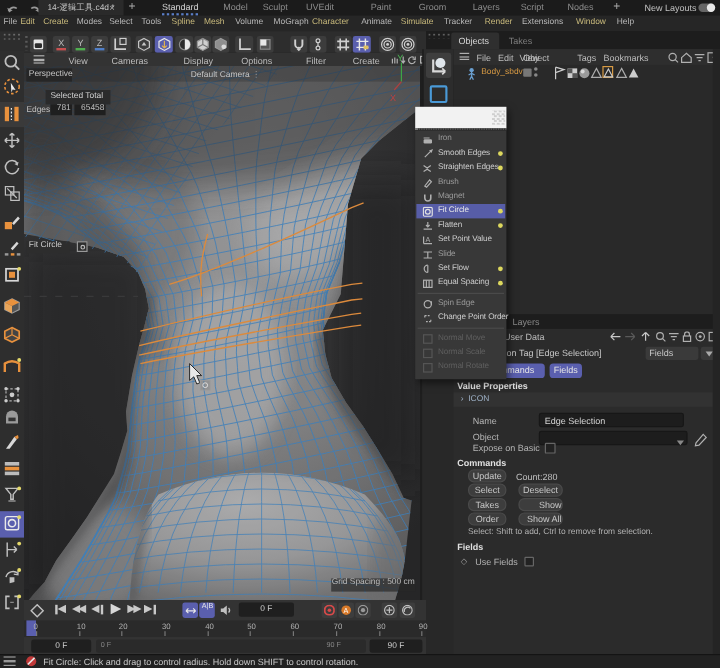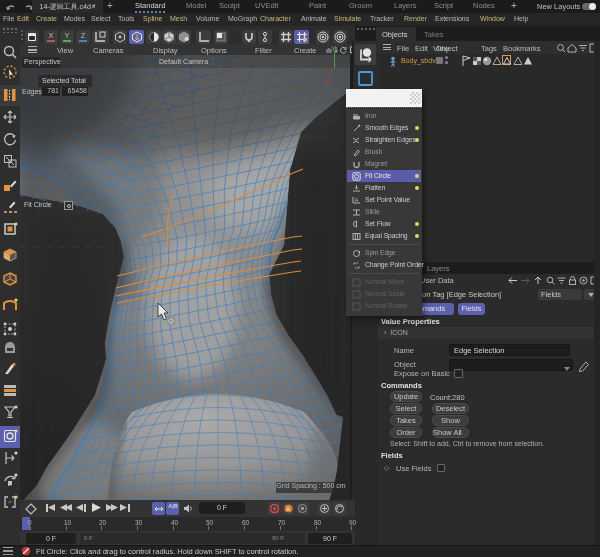--- a/index.html
+++ b/index.html
@@ -675,7 +675,7 @@
 <div class="abs" style="left:390px;top:403px;width:32px;height:11px;background:#3d3d3d;border:1px solid #4a4a4a;border-radius:5px;color:#c8c8c8;font-size:7.5px;text-align:center;line-height:10px">Select</div>
 <div class="abs" style="left:432px;top:403px;width:37px;height:11px;background:#3d3d3d;border:1px solid #4a4a4a;border-radius:5px;color:#c8c8c8;font-size:7.5px;text-align:center;line-height:10px">Deselect</div>
 <div class="abs" style="left:390px;top:415px;width:32px;height:11px;background:#3d3d3d;border:1px solid #4a4a4a;border-radius:5px;color:#c8c8c8;font-size:7.5px;text-align:center;line-height:10px">Takes</div>
-<div class="abs" style="left:432px;top:415px;width:37px;height:11px;background:#3d3d3d;border:1px solid #4a4a4a;border-radius:5px;color:#c8c8c8;font-size:7.5px;text-align:center;line-height:10px">Show</div>
+<div class="abs" style="left:432px;top:415px;width:37px;height:11px;background:#3d3d3d;border:1px solid #4a4a4a;border-radius:5px;color:#c8c8c8;font-size:7.5px;text-align:right;line-height:10px">Show</div>
 <div class="abs" style="left:390px;top:427px;width:32px;height:11px;background:#3d3d3d;border:1px solid #4a4a4a;border-radius:5px;color:#c8c8c8;font-size:7.5px;text-align:center;line-height:10px">Order</div>
 <div class="abs" style="left:432px;top:427px;width:37px;height:11px;background:#3d3d3d;border:1px solid #4a4a4a;border-radius:5px;color:#c8c8c8;font-size:7.5px;text-align:left;line-height:10px">Show All</div>
 <div class="abs" style="left:390px;top:440px;color:#b0b0b0;font-size:7px">Select: Shift to add, Ctrl to remove from selection.</div>

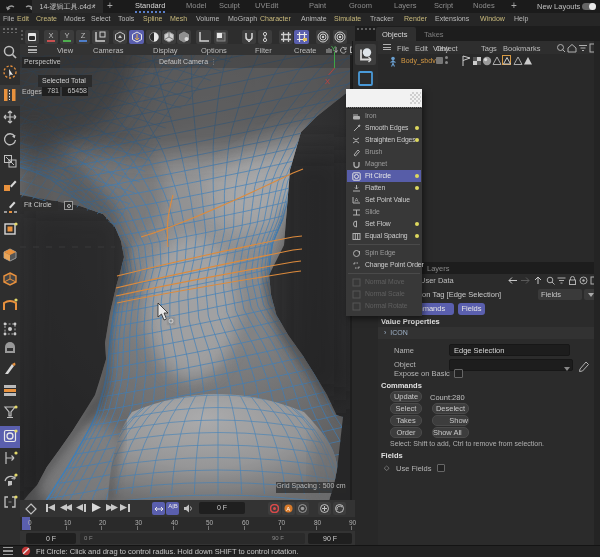--- a/index.html
+++ b/index.html
@@ -677,7 +677,7 @@
 <div class="abs" style="left:390px;top:415px;width:32px;height:11px;background:#3d3d3d;border:1px solid #4a4a4a;border-radius:5px;color:#c8c8c8;font-size:7.5px;text-align:center;line-height:10px">Takes</div>
 <div class="abs" style="left:432px;top:415px;width:37px;height:11px;background:#3d3d3d;border:1px solid #4a4a4a;border-radius:5px;color:#c8c8c8;font-size:7.5px;text-align:right;line-height:10px">Show</div>
 <div class="abs" style="left:390px;top:427px;width:32px;height:11px;background:#3d3d3d;border:1px solid #4a4a4a;border-radius:5px;color:#c8c8c8;font-size:7.5px;text-align:center;line-height:10px">Order</div>
-<div class="abs" style="left:432px;top:427px;width:37px;height:11px;background:#3d3d3d;border:1px solid #4a4a4a;border-radius:5px;color:#c8c8c8;font-size:7.5px;text-align:left;line-height:10px">Show All</div>
+<div class="abs" style="left:432px;top:427px;width:37px;height:11px;background:#3d3d3d;border:1px solid #4a4a4a;border-radius:5px;color:#c8c8c8;font-size:7.5px;text-align:right;line-height:10px">Show All</div>
 <div class="abs" style="left:390px;top:440px;color:#b0b0b0;font-size:7px">Select: Shift to add, Ctrl to remove from selection.</div>
 <div class="abs" style="left:381px;top:451px;color:#e0e0e0;font-size:7.5px;font-weight:bold">Fields</div>
 <div class="abs" style="left:384px;top:464px;color:#999;font-size:7px">◇</div>

